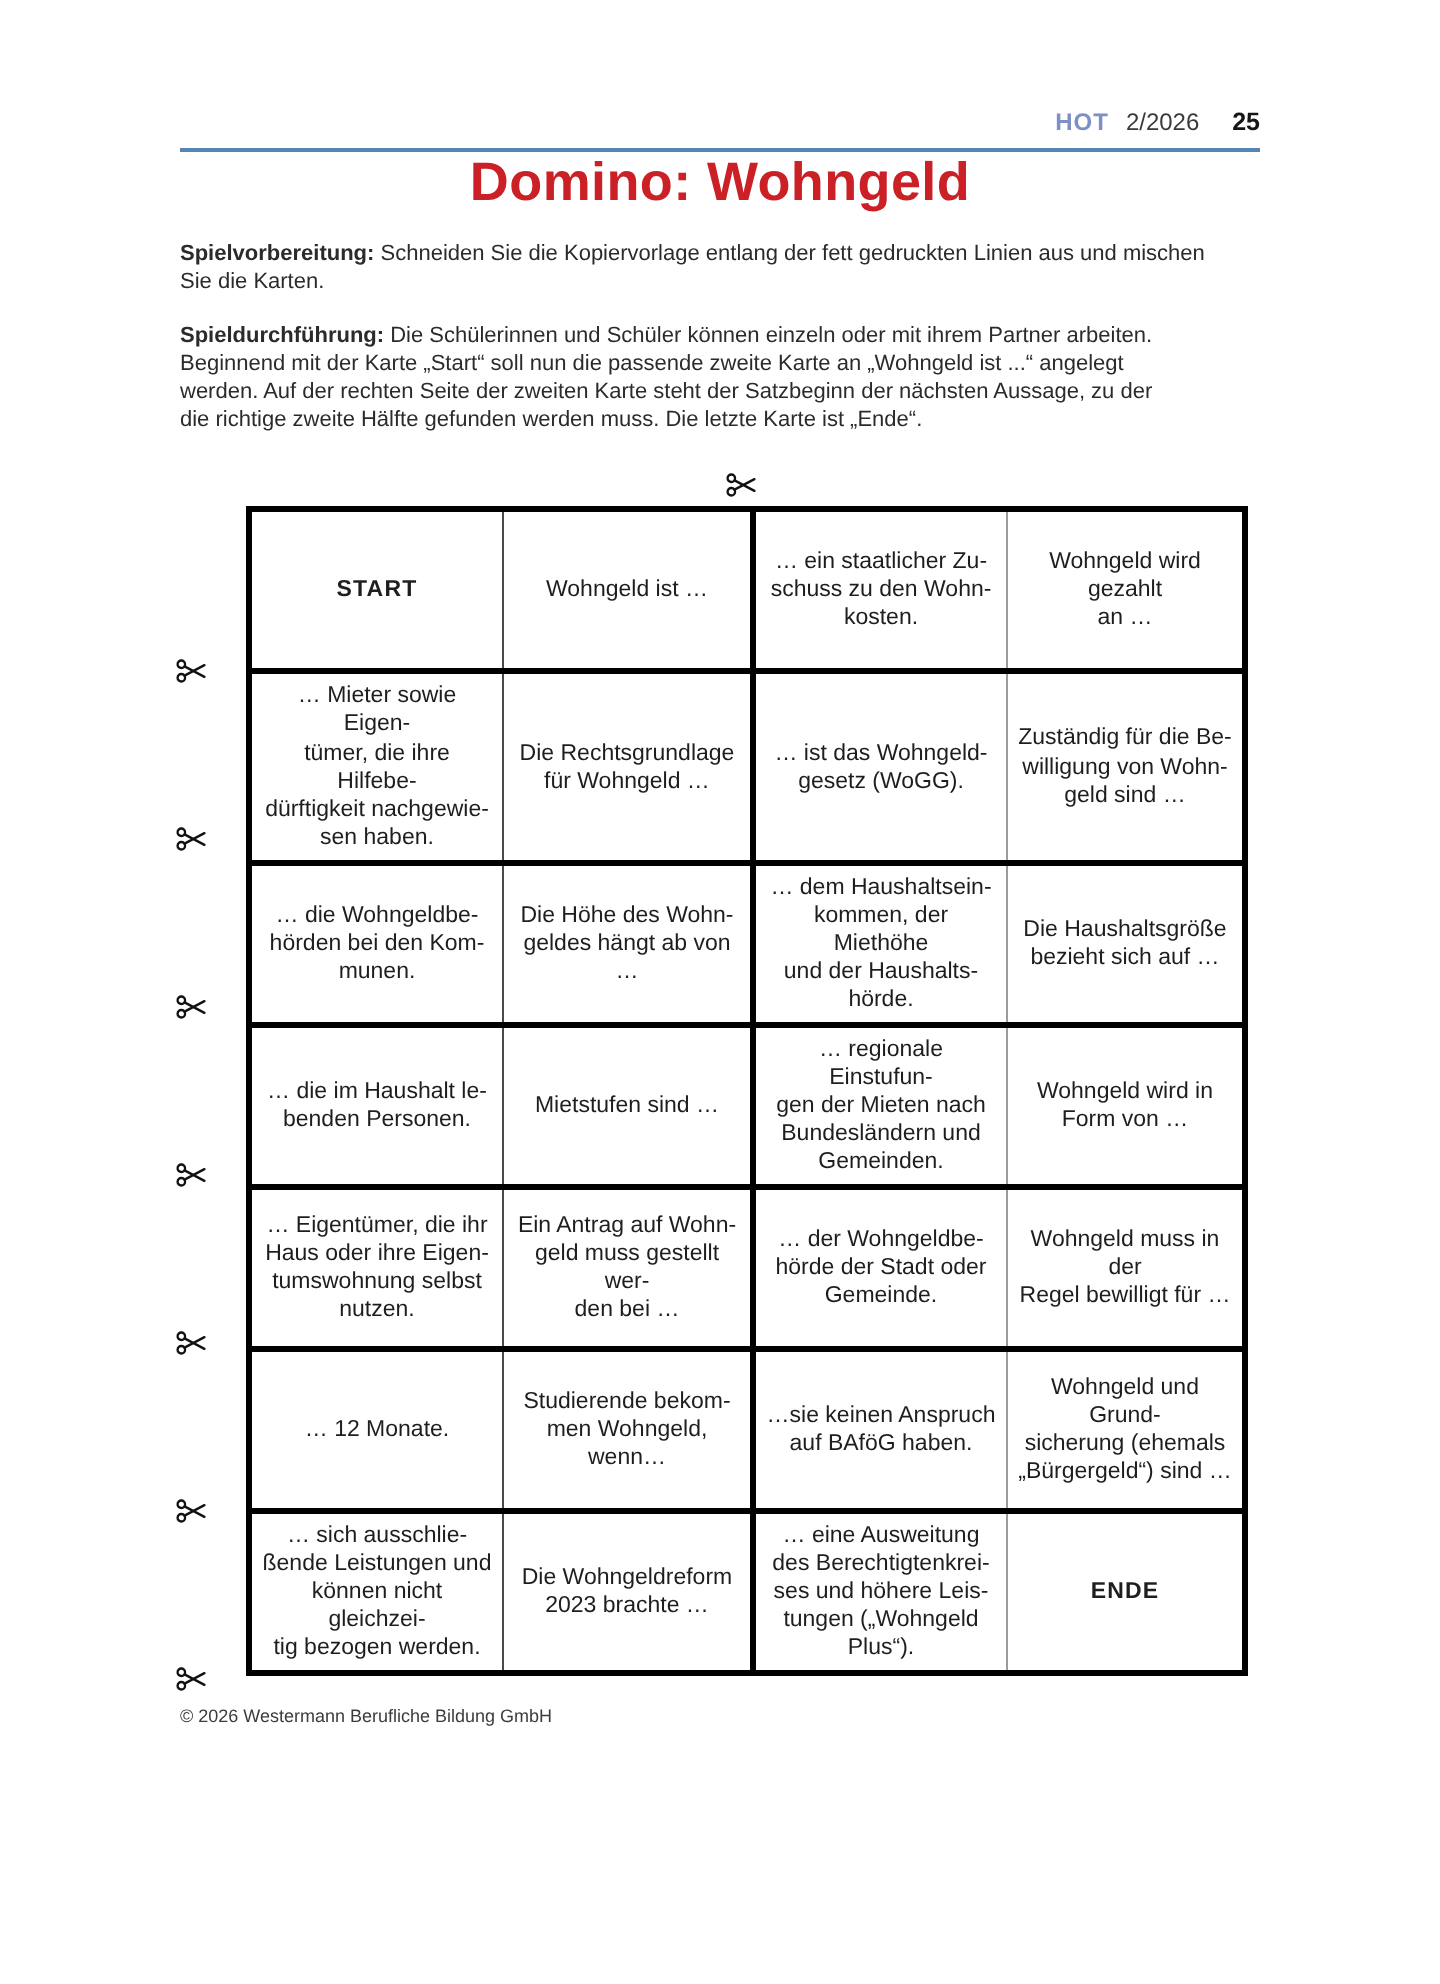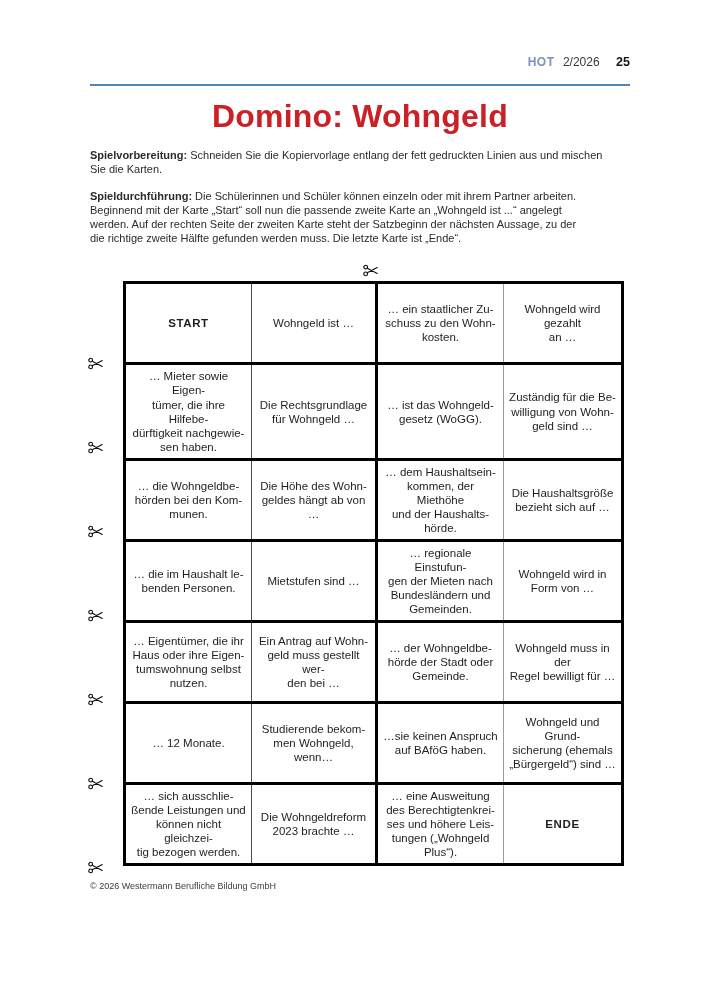--- a/index.html
+++ b/index.html
@@ -26,7 +26,7 @@
     padding-top: 52px;
     border-bottom: 2px solid #5585b5;
     text-align: right;
-    padding-bottom: 14px;
+    padding-bottom: 4px;
   }
   .header .brand {
     color: #7d90c4;

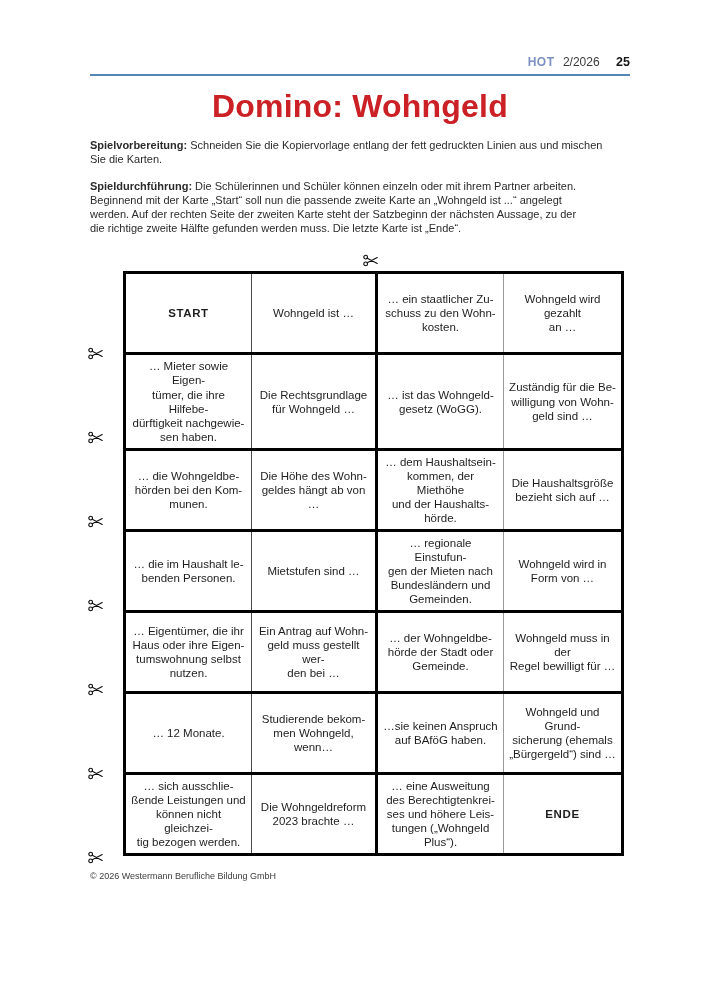--- a/index.html
+++ b/index.html
@@ -47,10 +47,9 @@
   }
   
   .title {
-    margin-top: 12px;
     text-align: center;
     color: #cb2026;
-    font-size: 32px;
+    font-size: 27px;
     font-weight: bold;
     letter-spacing: 0.2px;
   }

